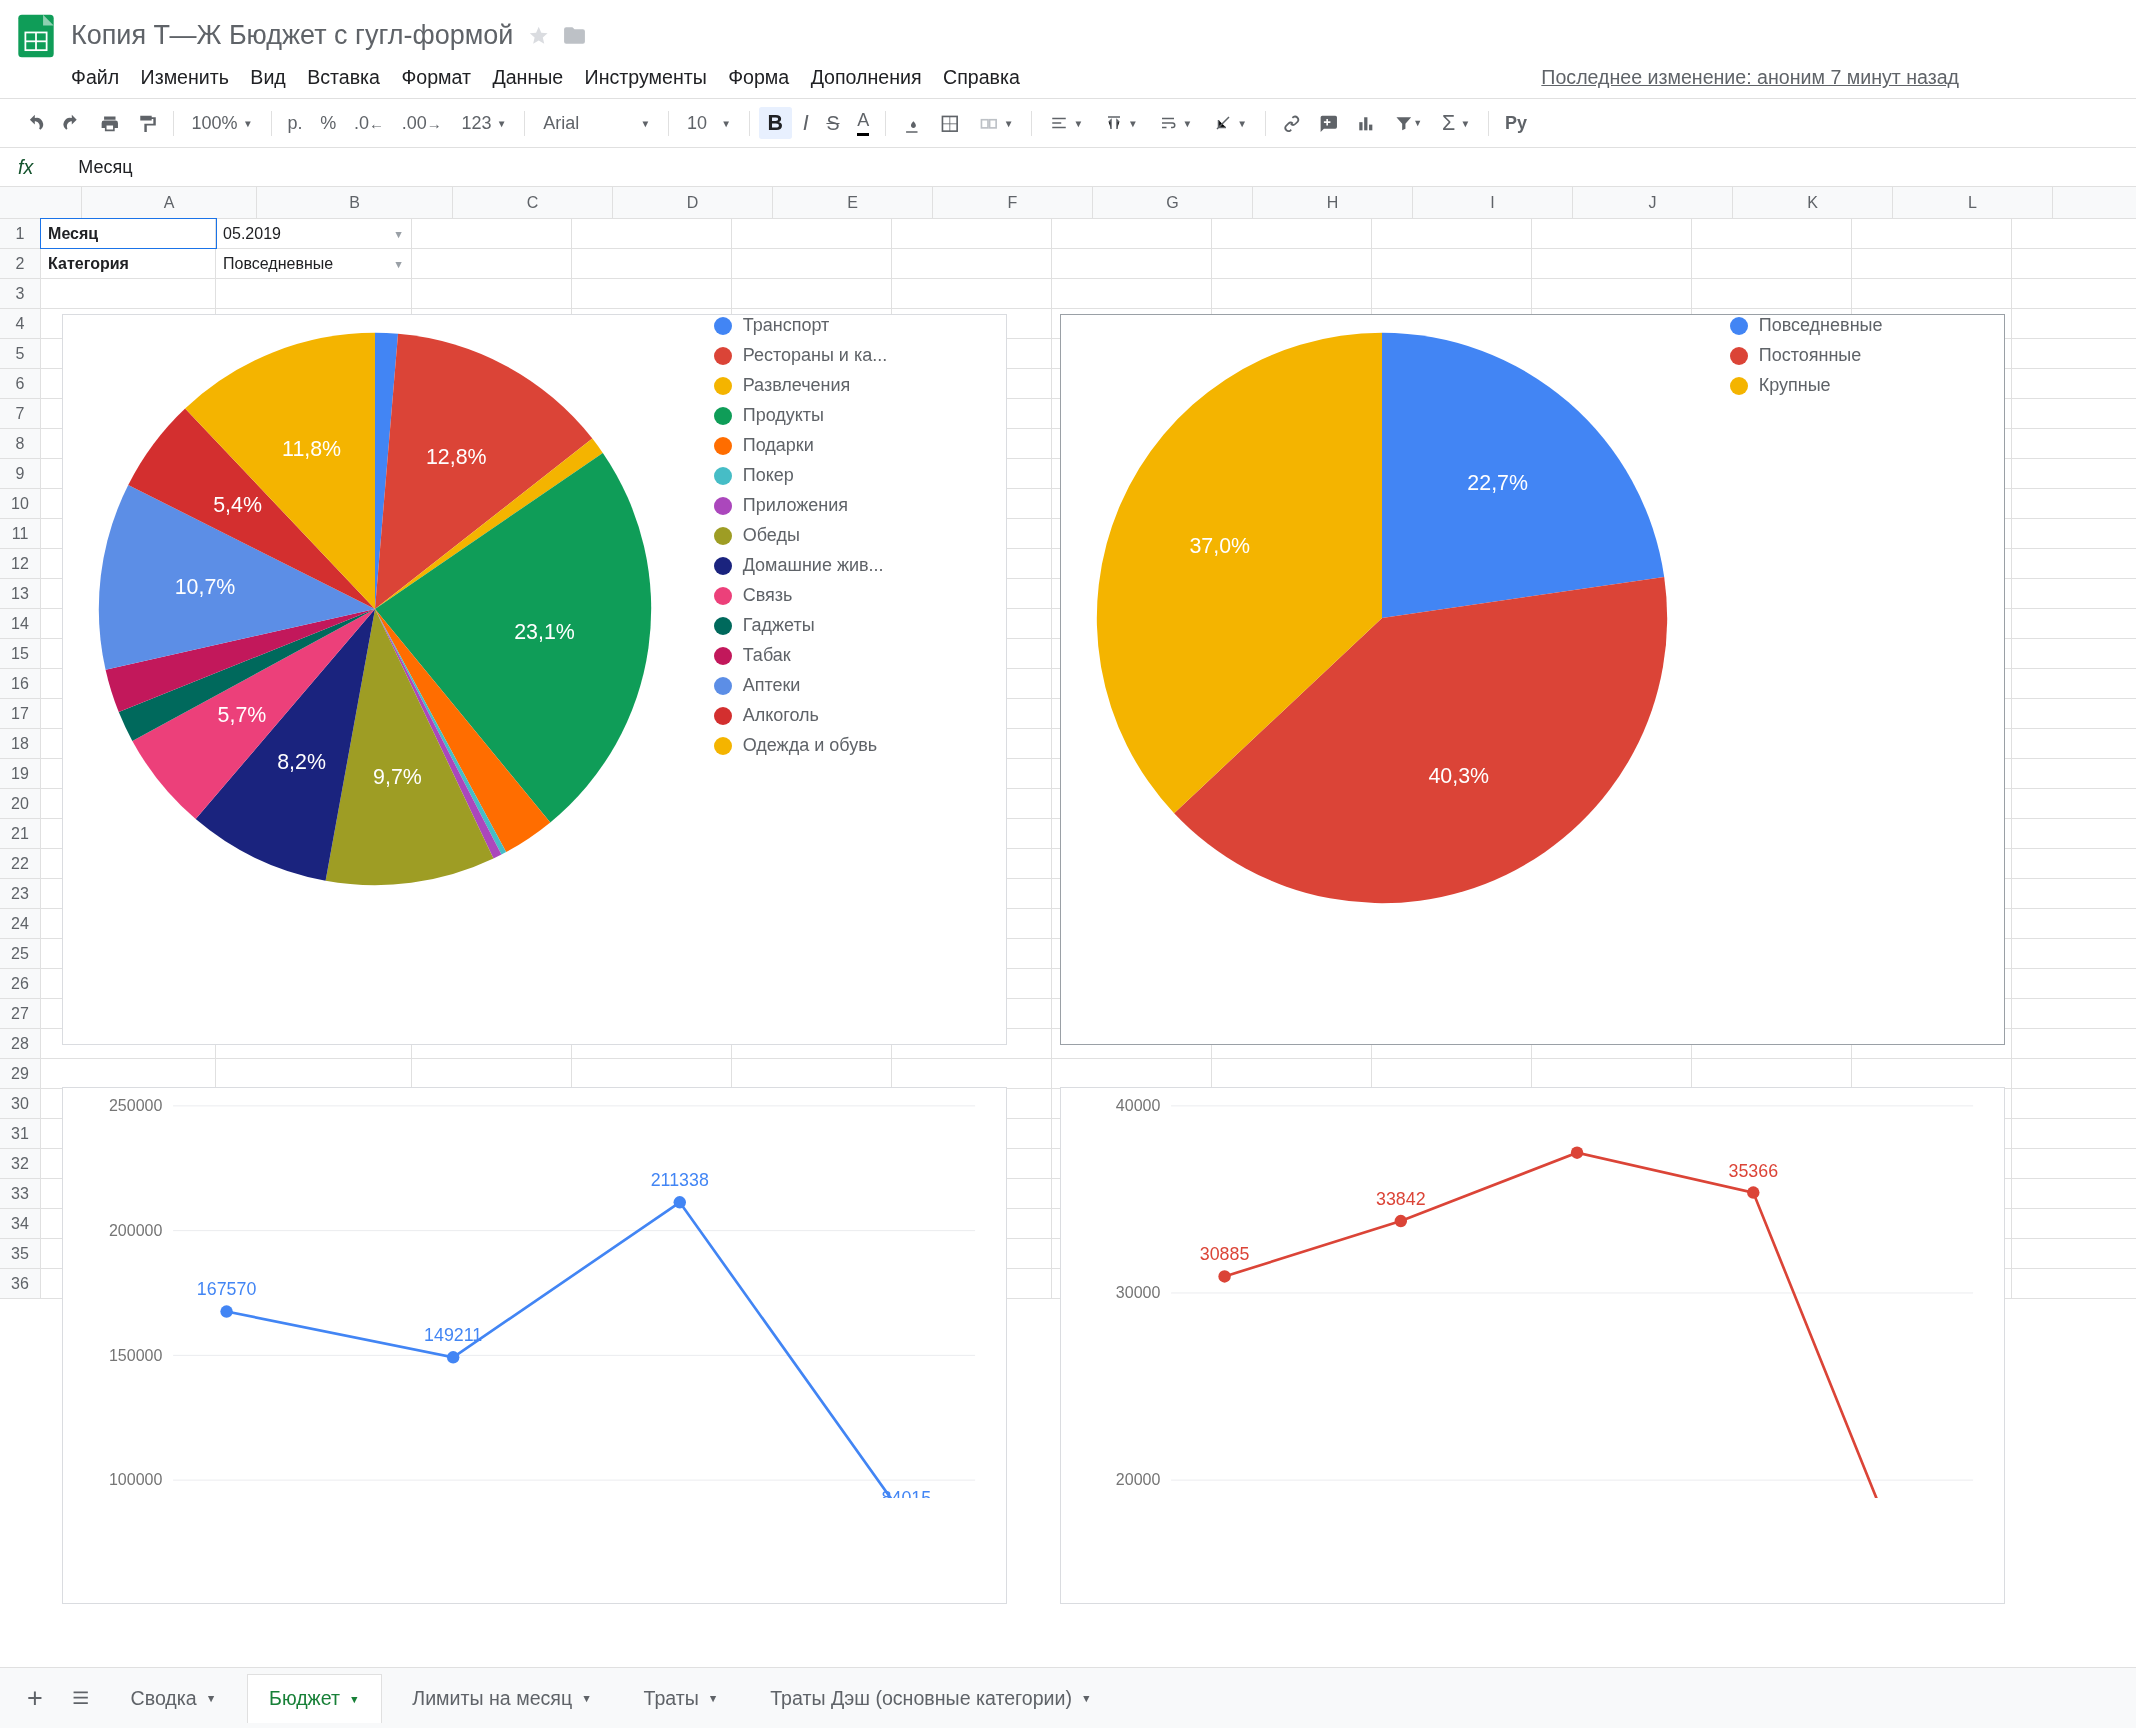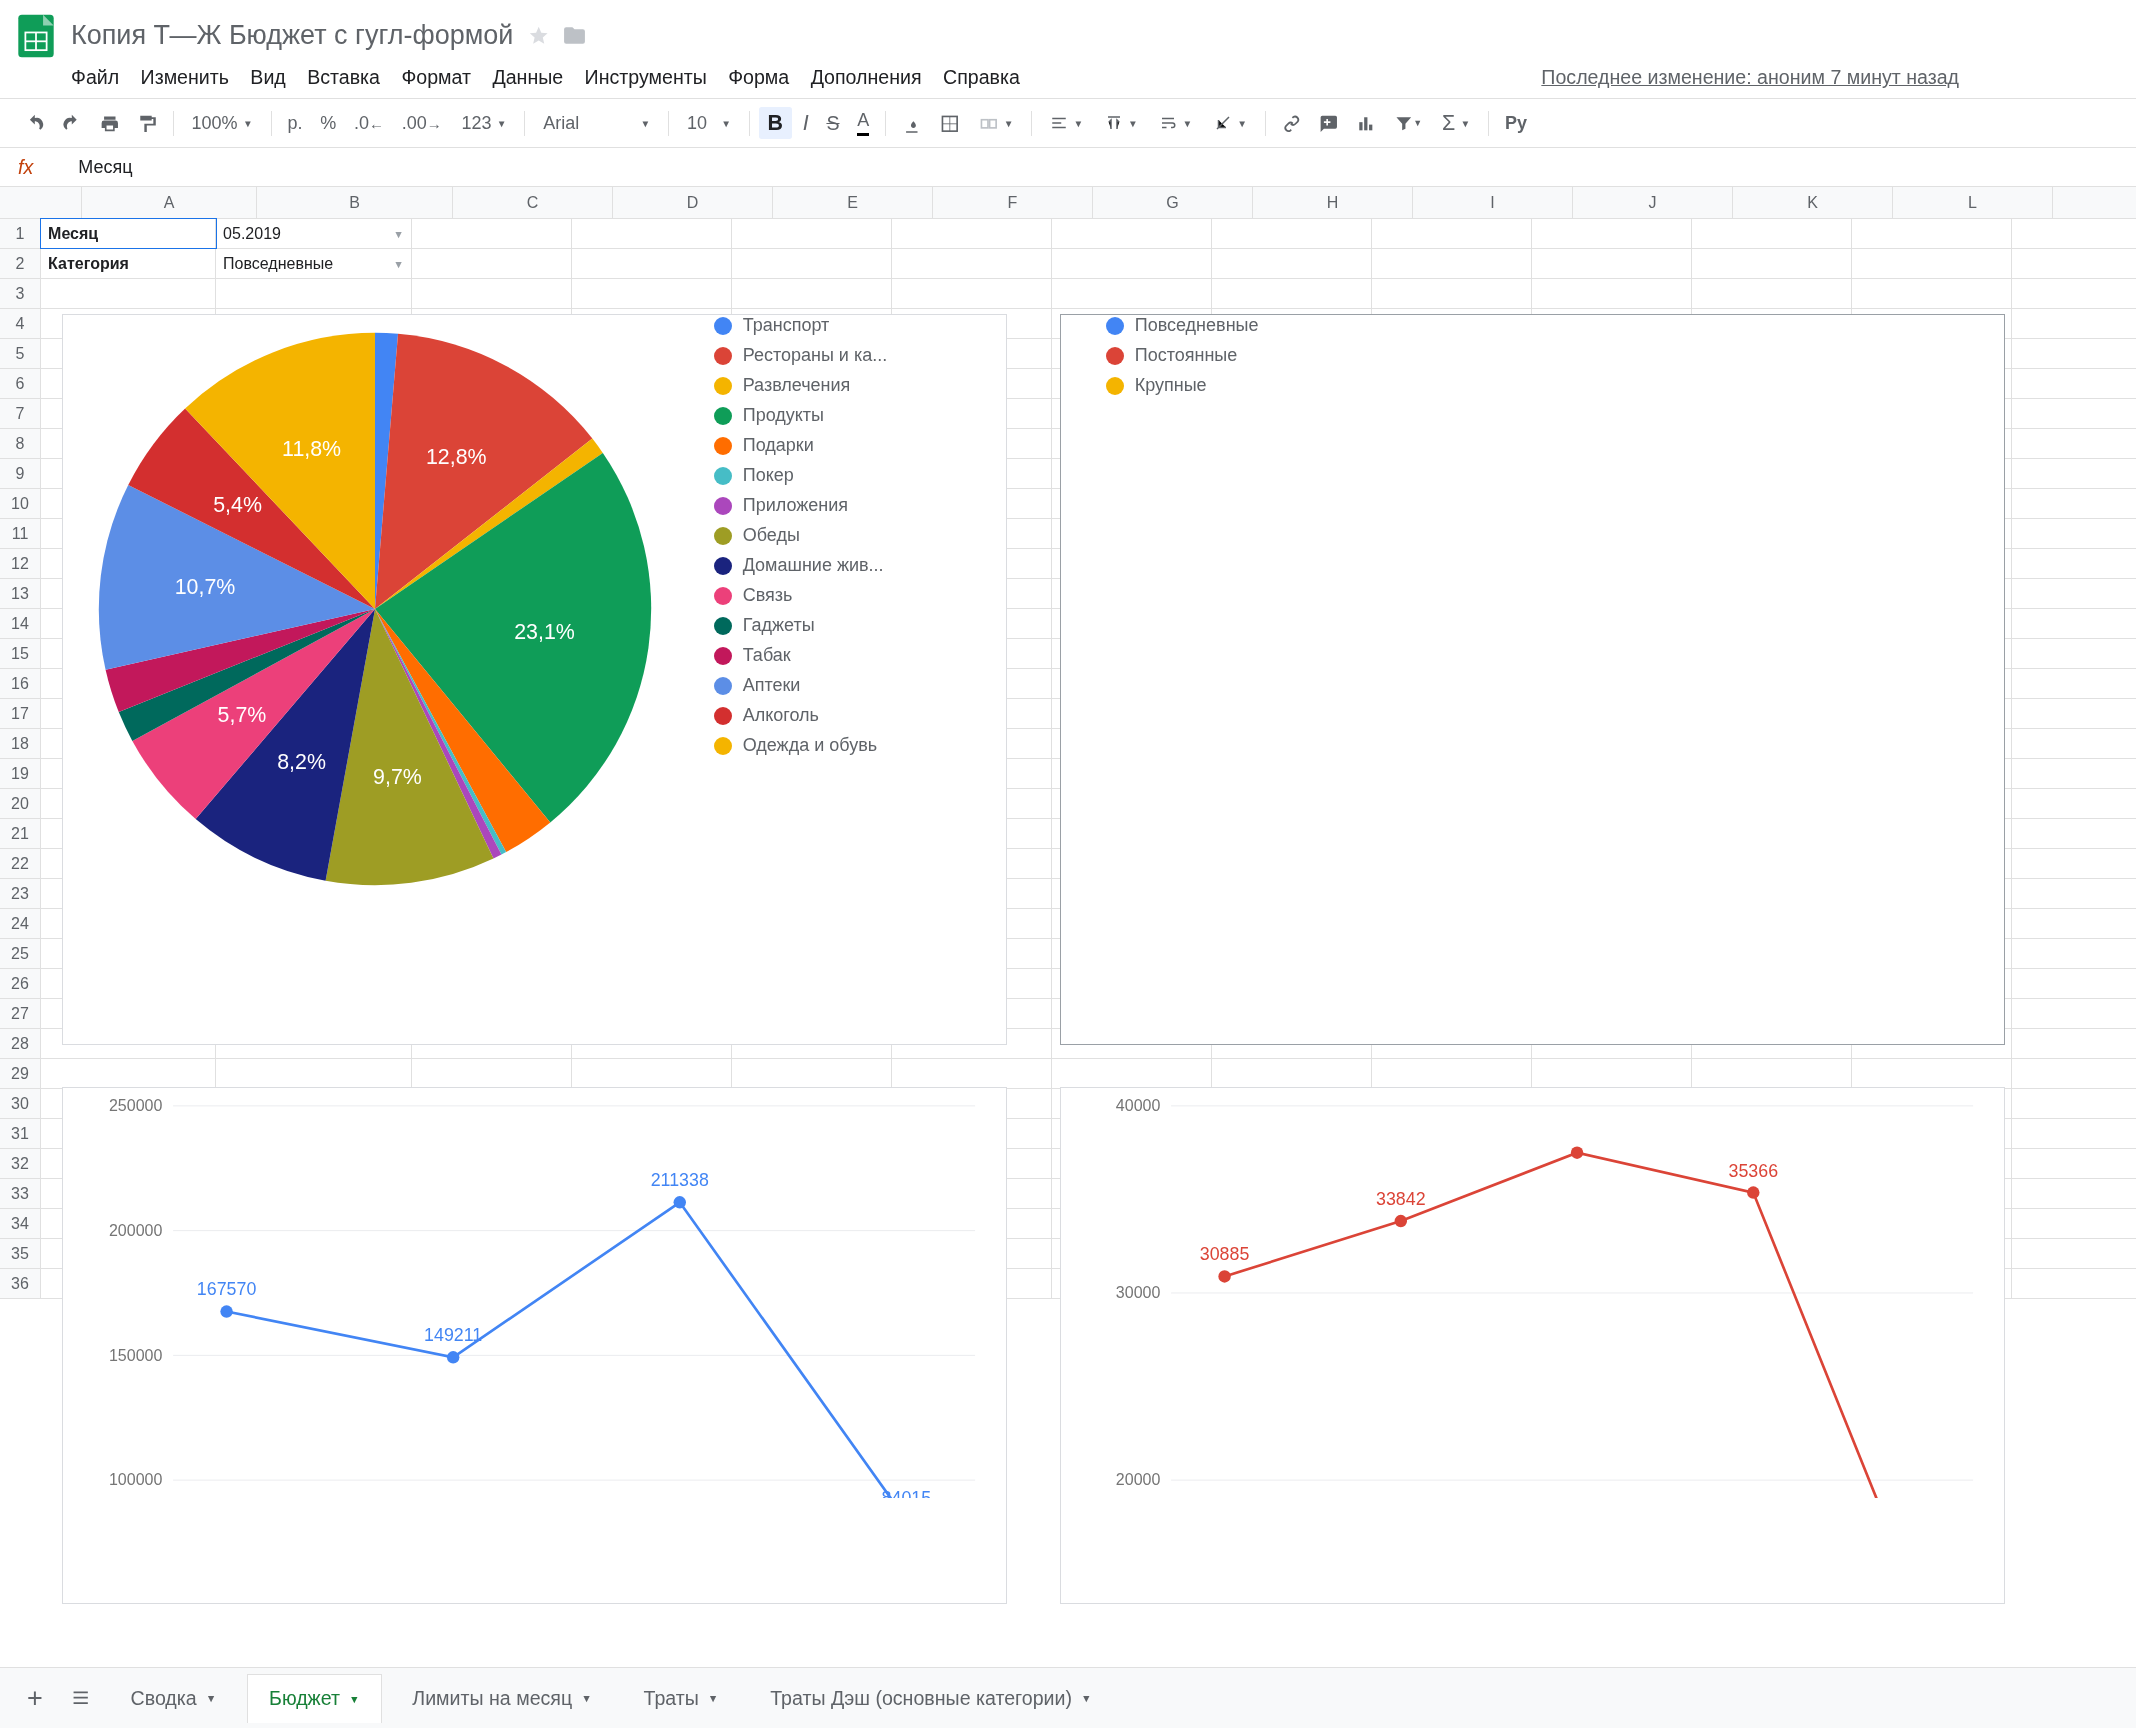--- a/index.html
+++ b/index.html
@@ -28,7 +28,7 @@
 
 
 .fx-bar { display: flex; align-items: center; padding: 5.3px 18px; border-bottom: 0.9px solid #e0e0e0; height: 39px; font-size: 18px; }
-.fx-lbl { font-style: italic; color: #c2410c; margin-right: 45px; font-size: 19.6px; }
+.fx-lbl { font-style: italic; color: #14532d; margin-right: 45px; font-size: 19.6px; }
 .fx-val { color: #202124; }
 
 

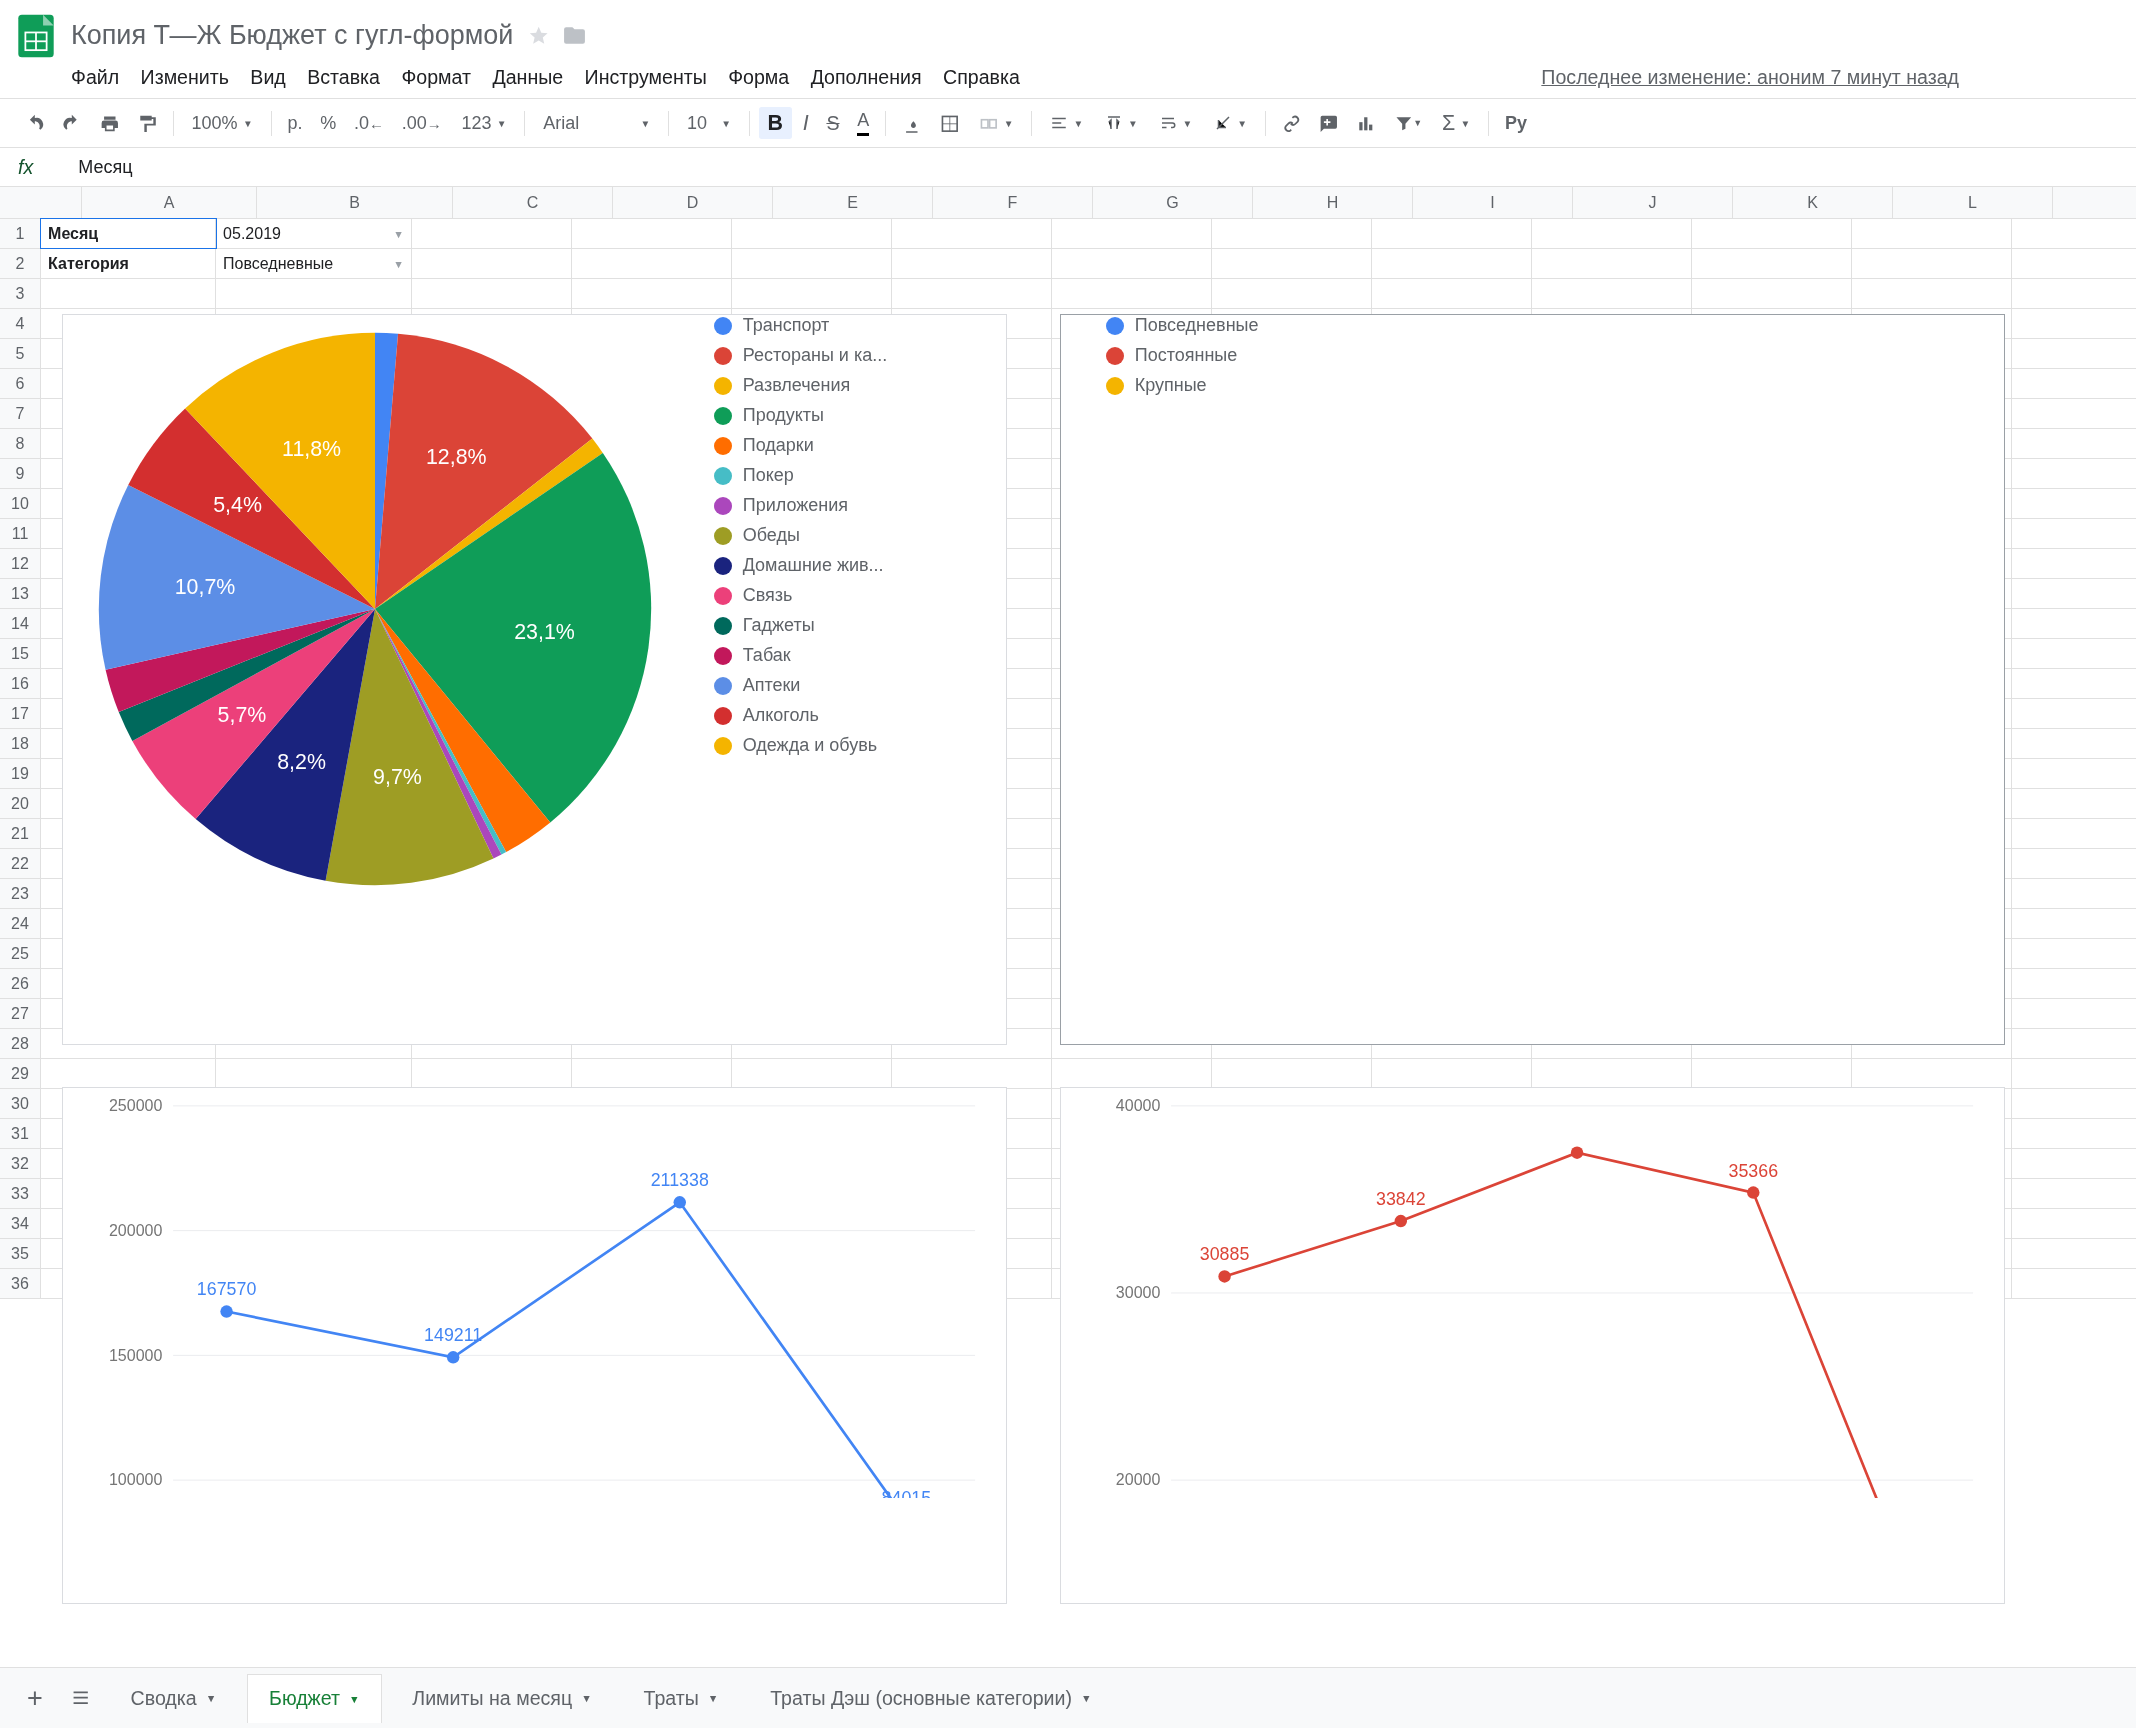--- a/index.html
+++ b/index.html
@@ -898,6 +898,16 @@
 
   <div class="chart-box" style="left:1060px; top:127px; width:945px; height:731px; border:1.3px solid #9aa0a6">
     <div class="pie-wrap">
+      <div class="pie" style="width:624px;height:624px" id="pie2">
+          <svg width="606" height="606" viewBox="0 0 680 680" style="font-size:13px">
+            <path d="M340 340 L340 20 A320 320 0 0 1 656.6643579528484 293.91654958327933 Z" fill="#4285f4"></path>
+            <text x="469.79585303687486" y="189.94802055810794" fill="#fff" font-size="24" font-weight="500" text-anchor="middle" dominant-baseline="middle">22,7%</text>
+            <path d="M340 340 L656.6643579528484 293.91654958327933 A320 320 0 0 1 106.73003922514837 559.0550738971804 Z" fill="#db4437"></path>
+            <text x="426.1627489790973" y="518.713571640111" fill="#fff" font-size="24" font-weight="500" text-anchor="middle" dominant-baseline="middle">40,3%</text>
+            <path d="M340 340 L106.73003922514837 559.0550738971804 A320 320 0 0 1 339.99999999999994 20 Z" fill="#f4b400"></path>
+            <text x="157.91748226429812" y="261.20585849805957" fill="#fff" font-size="24" font-weight="500" text-anchor="middle" dominant-baseline="middle">37,0%</text>
+          </svg>
+        </div>
       <div class="legend" id="leg2">
           <div class="legend-item">
             <span class="legend-swatch" style="background:#4285f4"></span>

